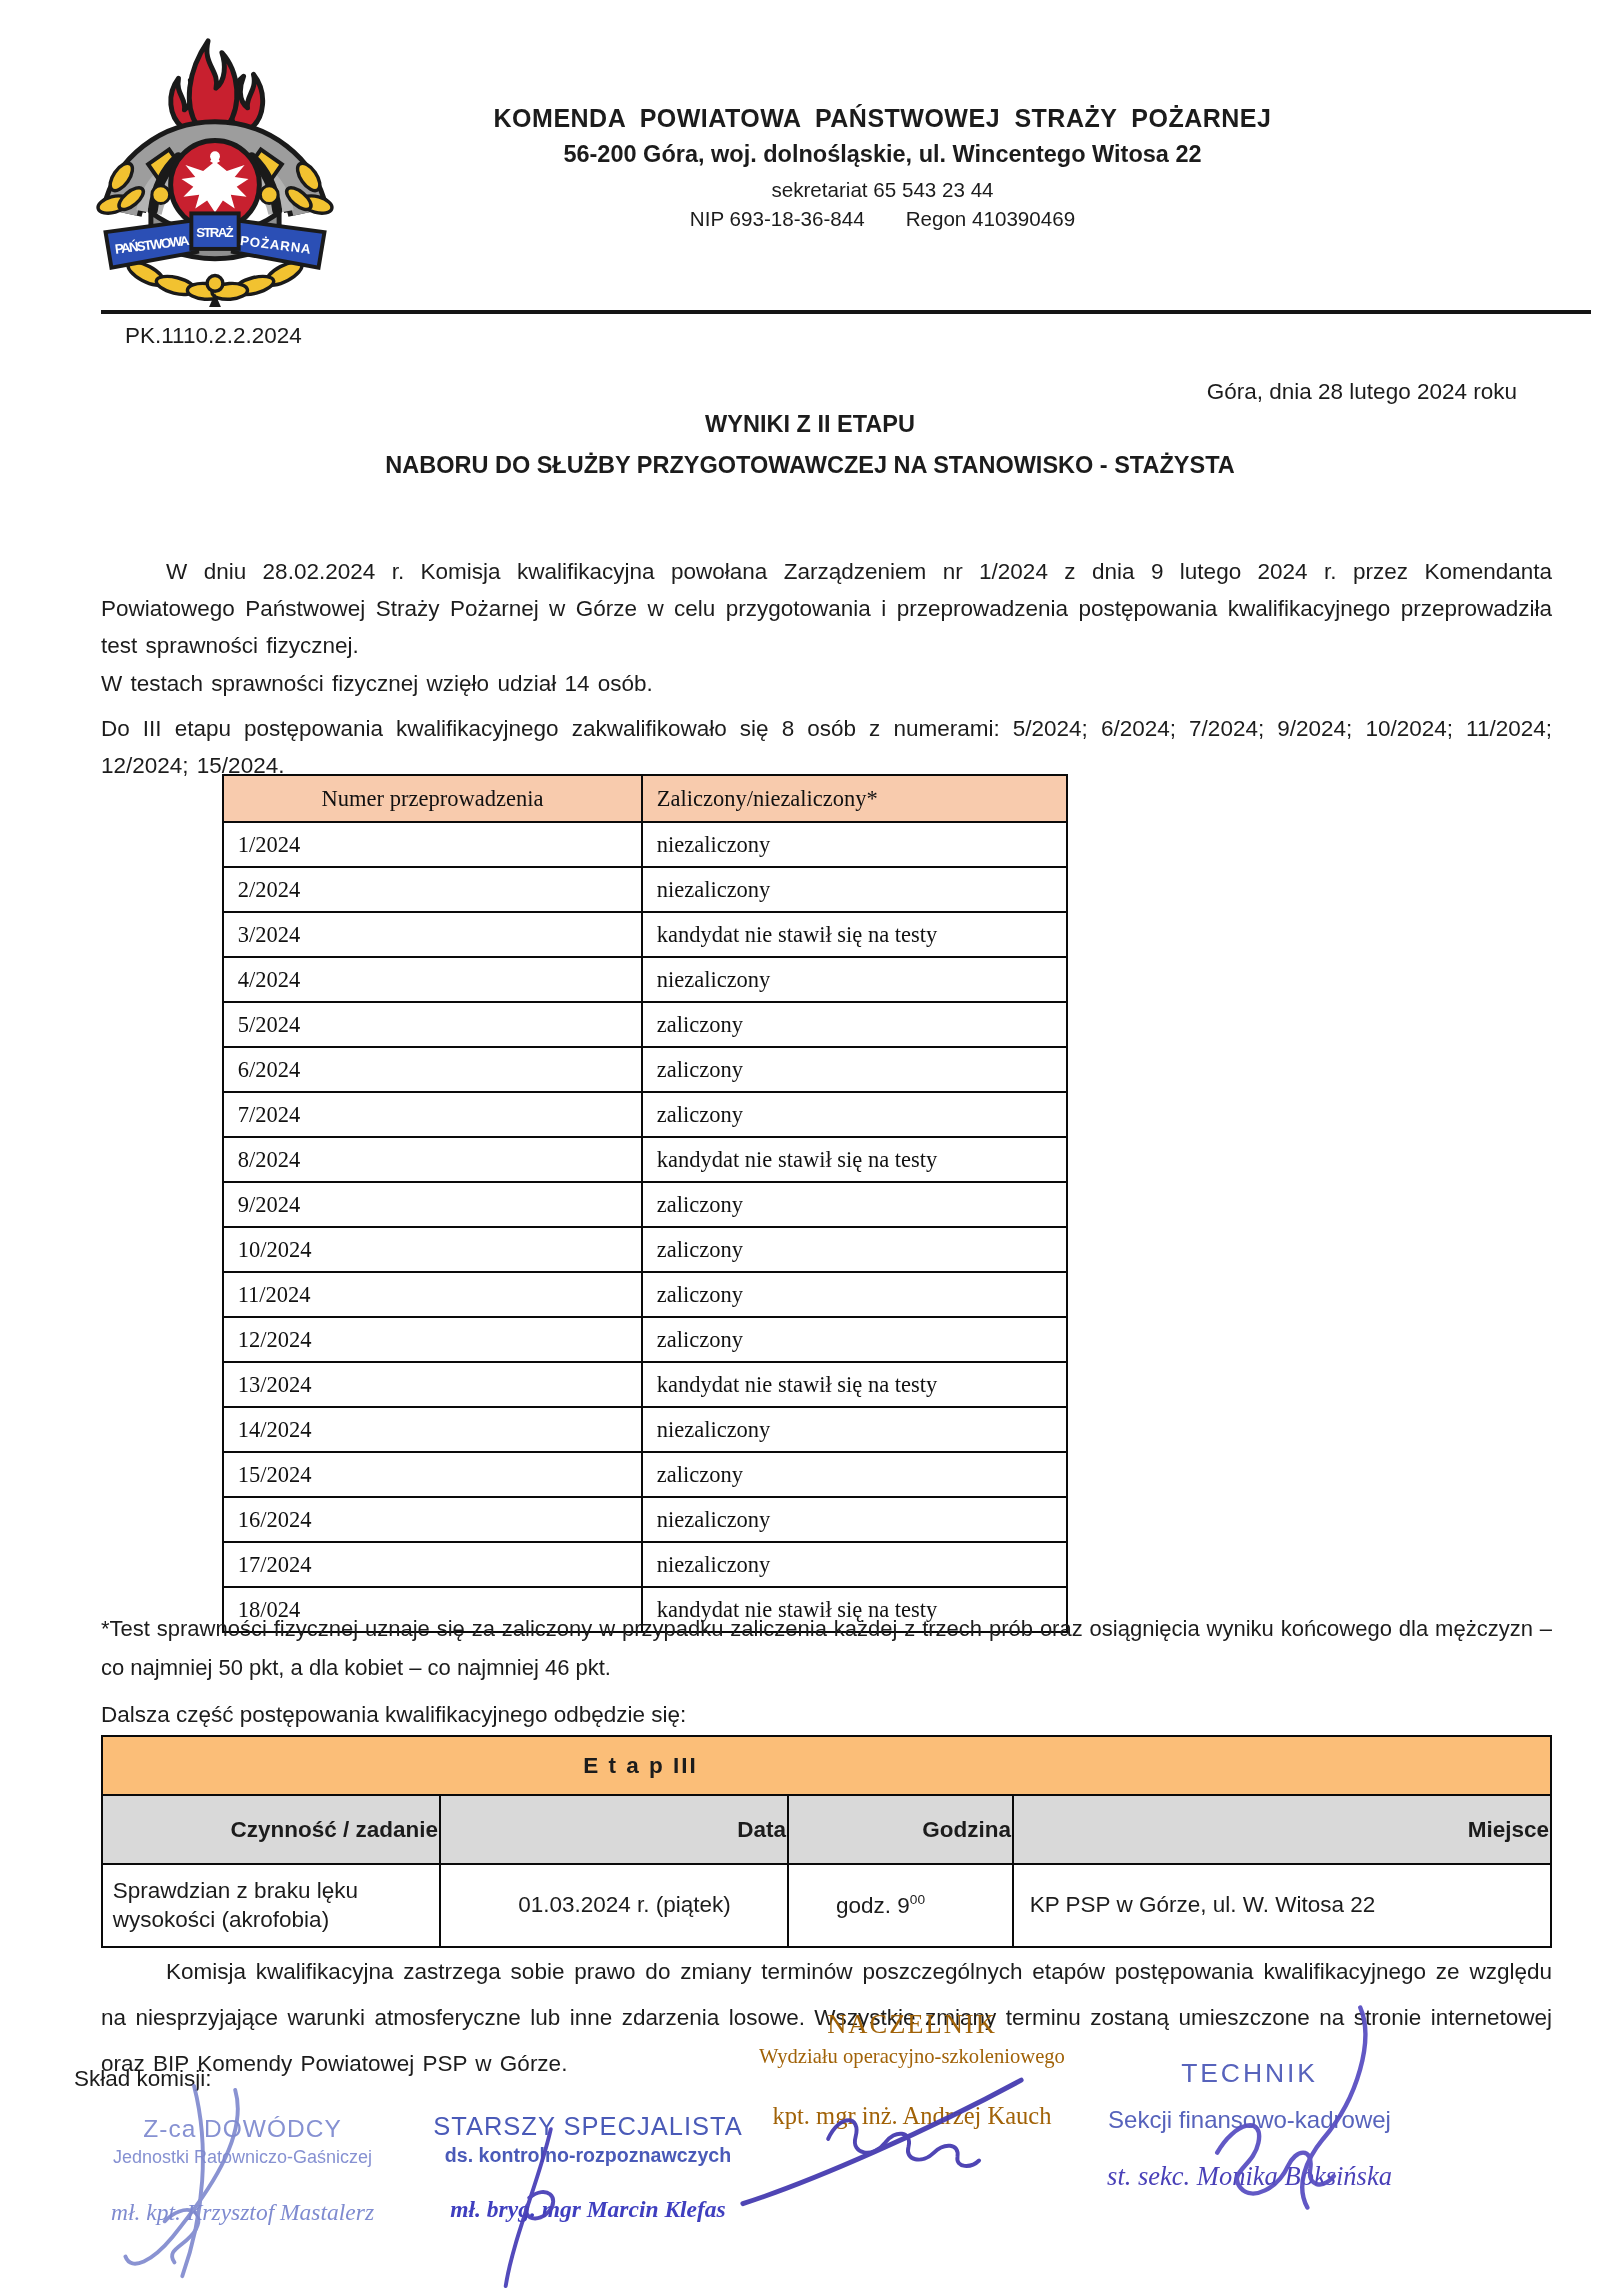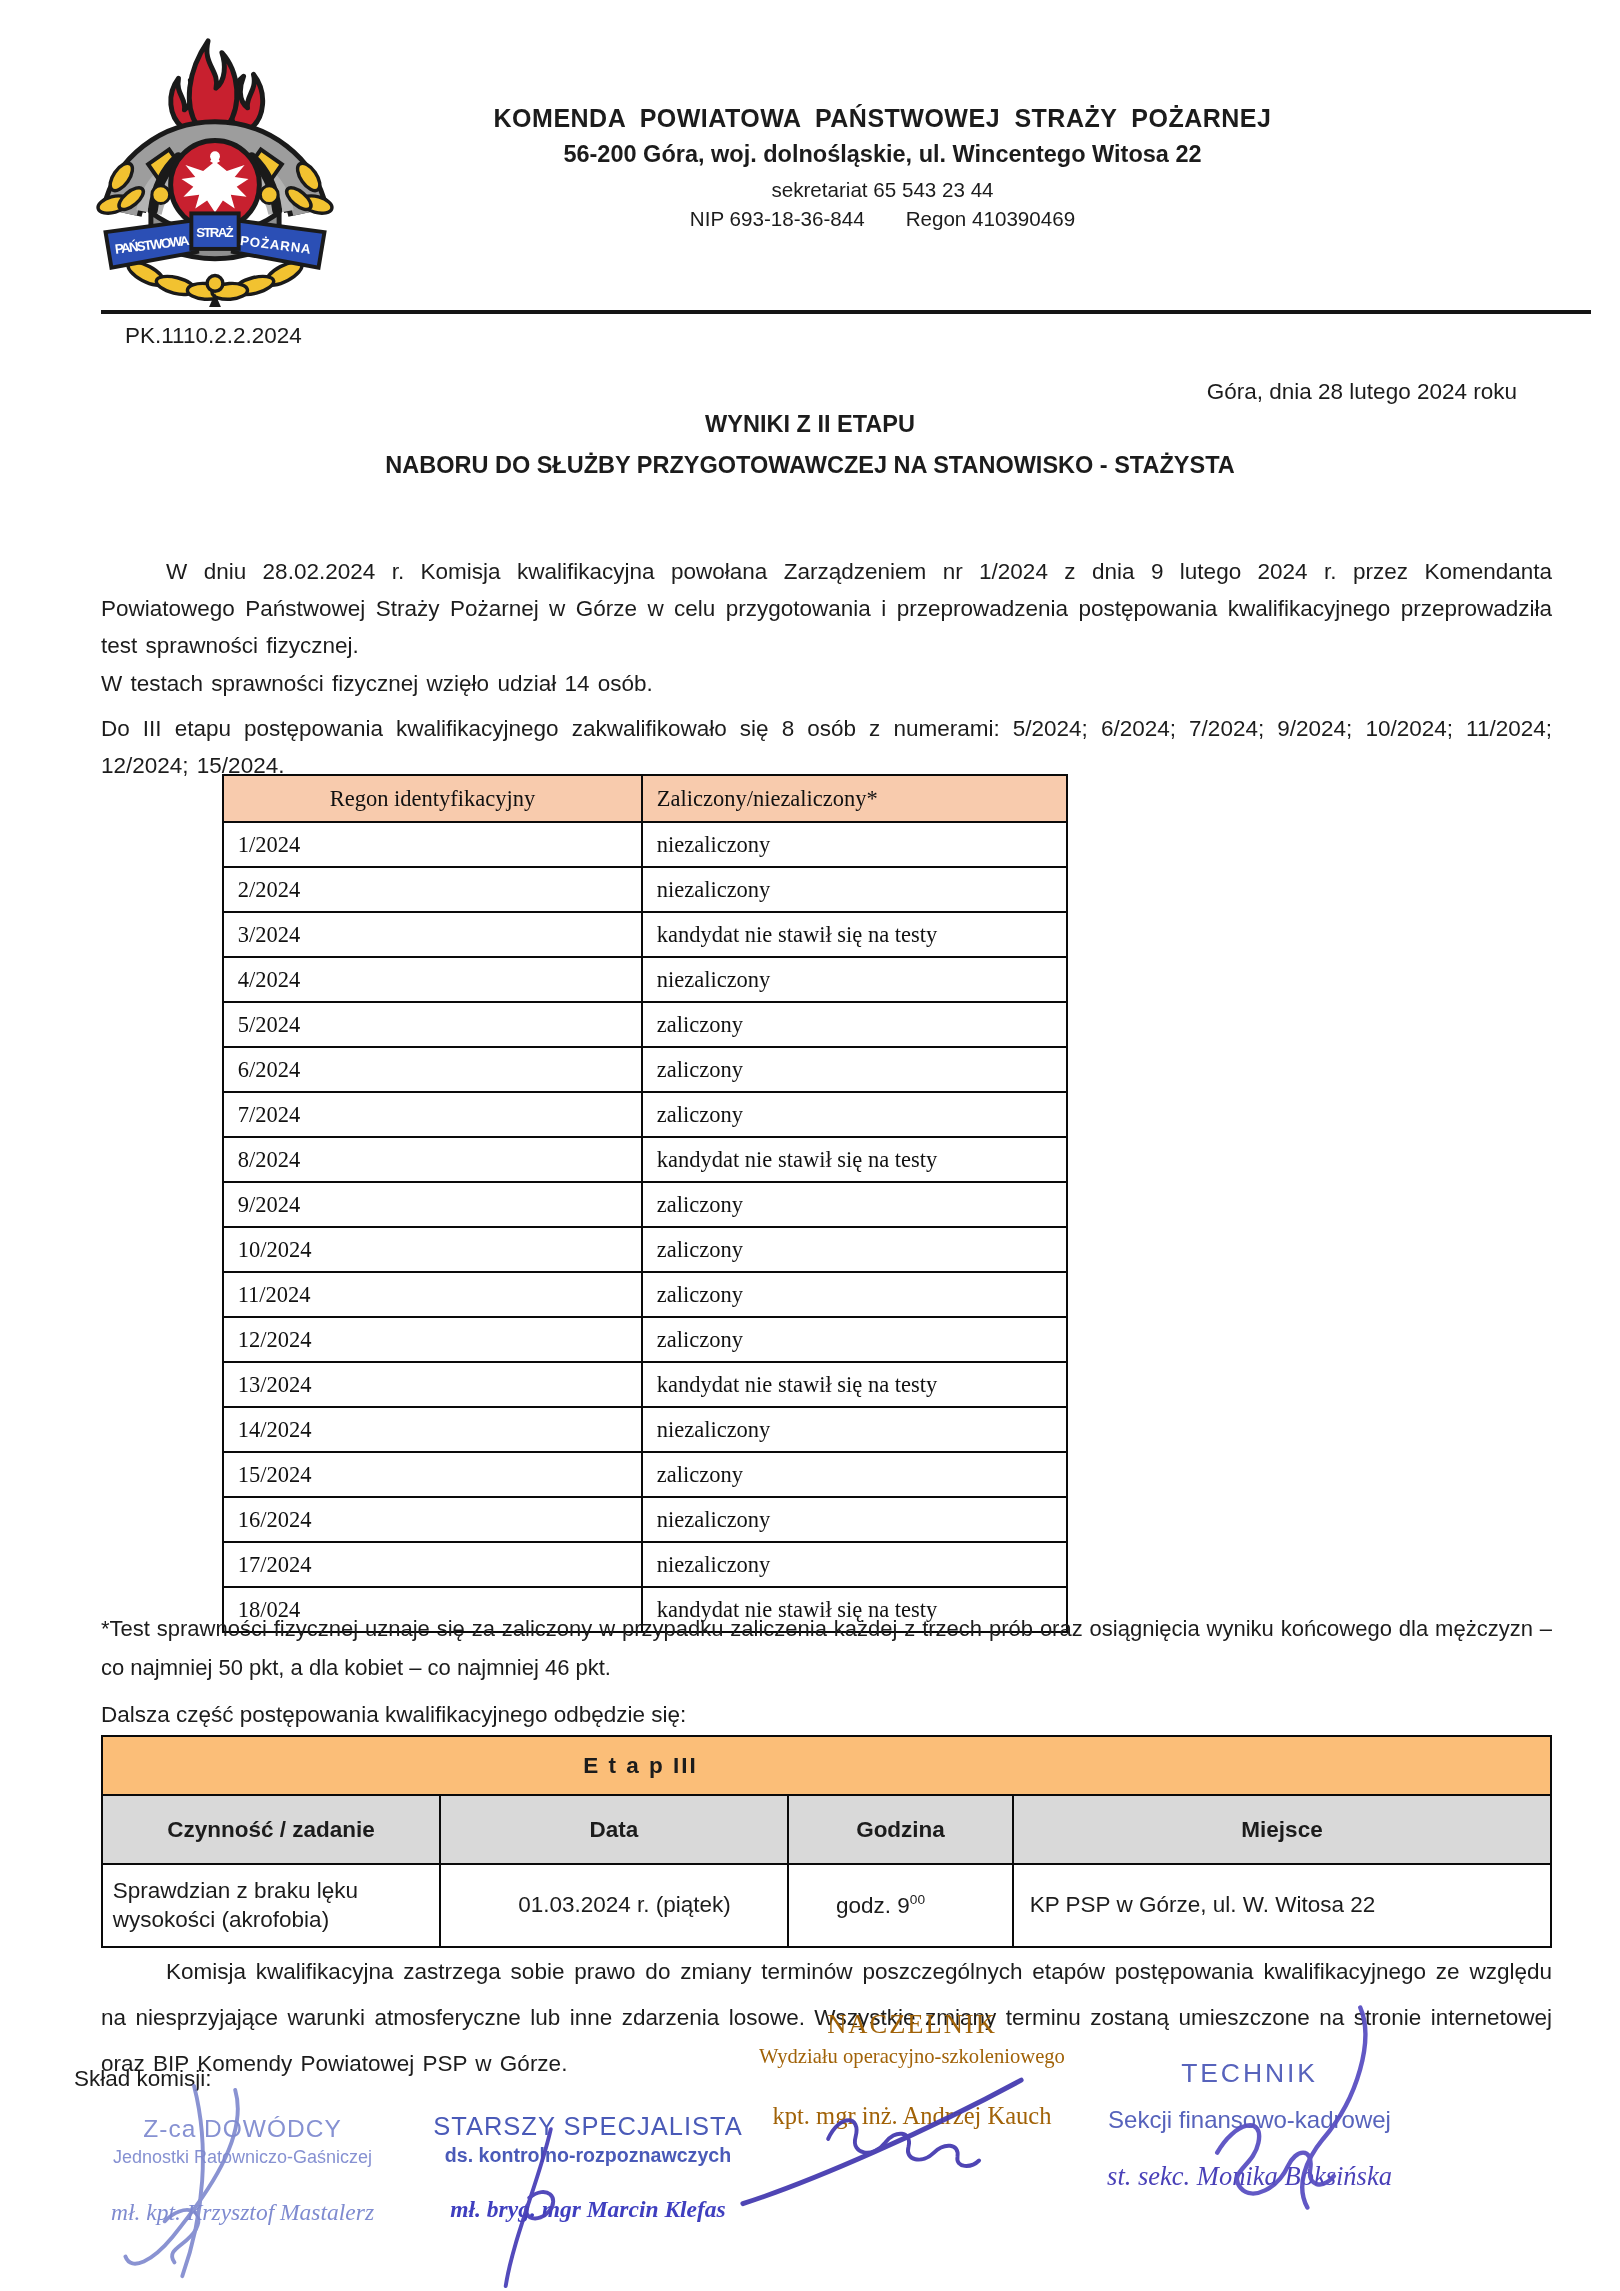--- a/index.html
+++ b/index.html
@@ -171,7 +171,7 @@
       </colgroup>
     <thead>
       <tr>
-        <th>Regon identyfikacyjny</th>
+        <th>Numer przeprowadzenia</th>
         <th>Zaliczony/niezaliczony*</th>
       </tr>
     </thead>

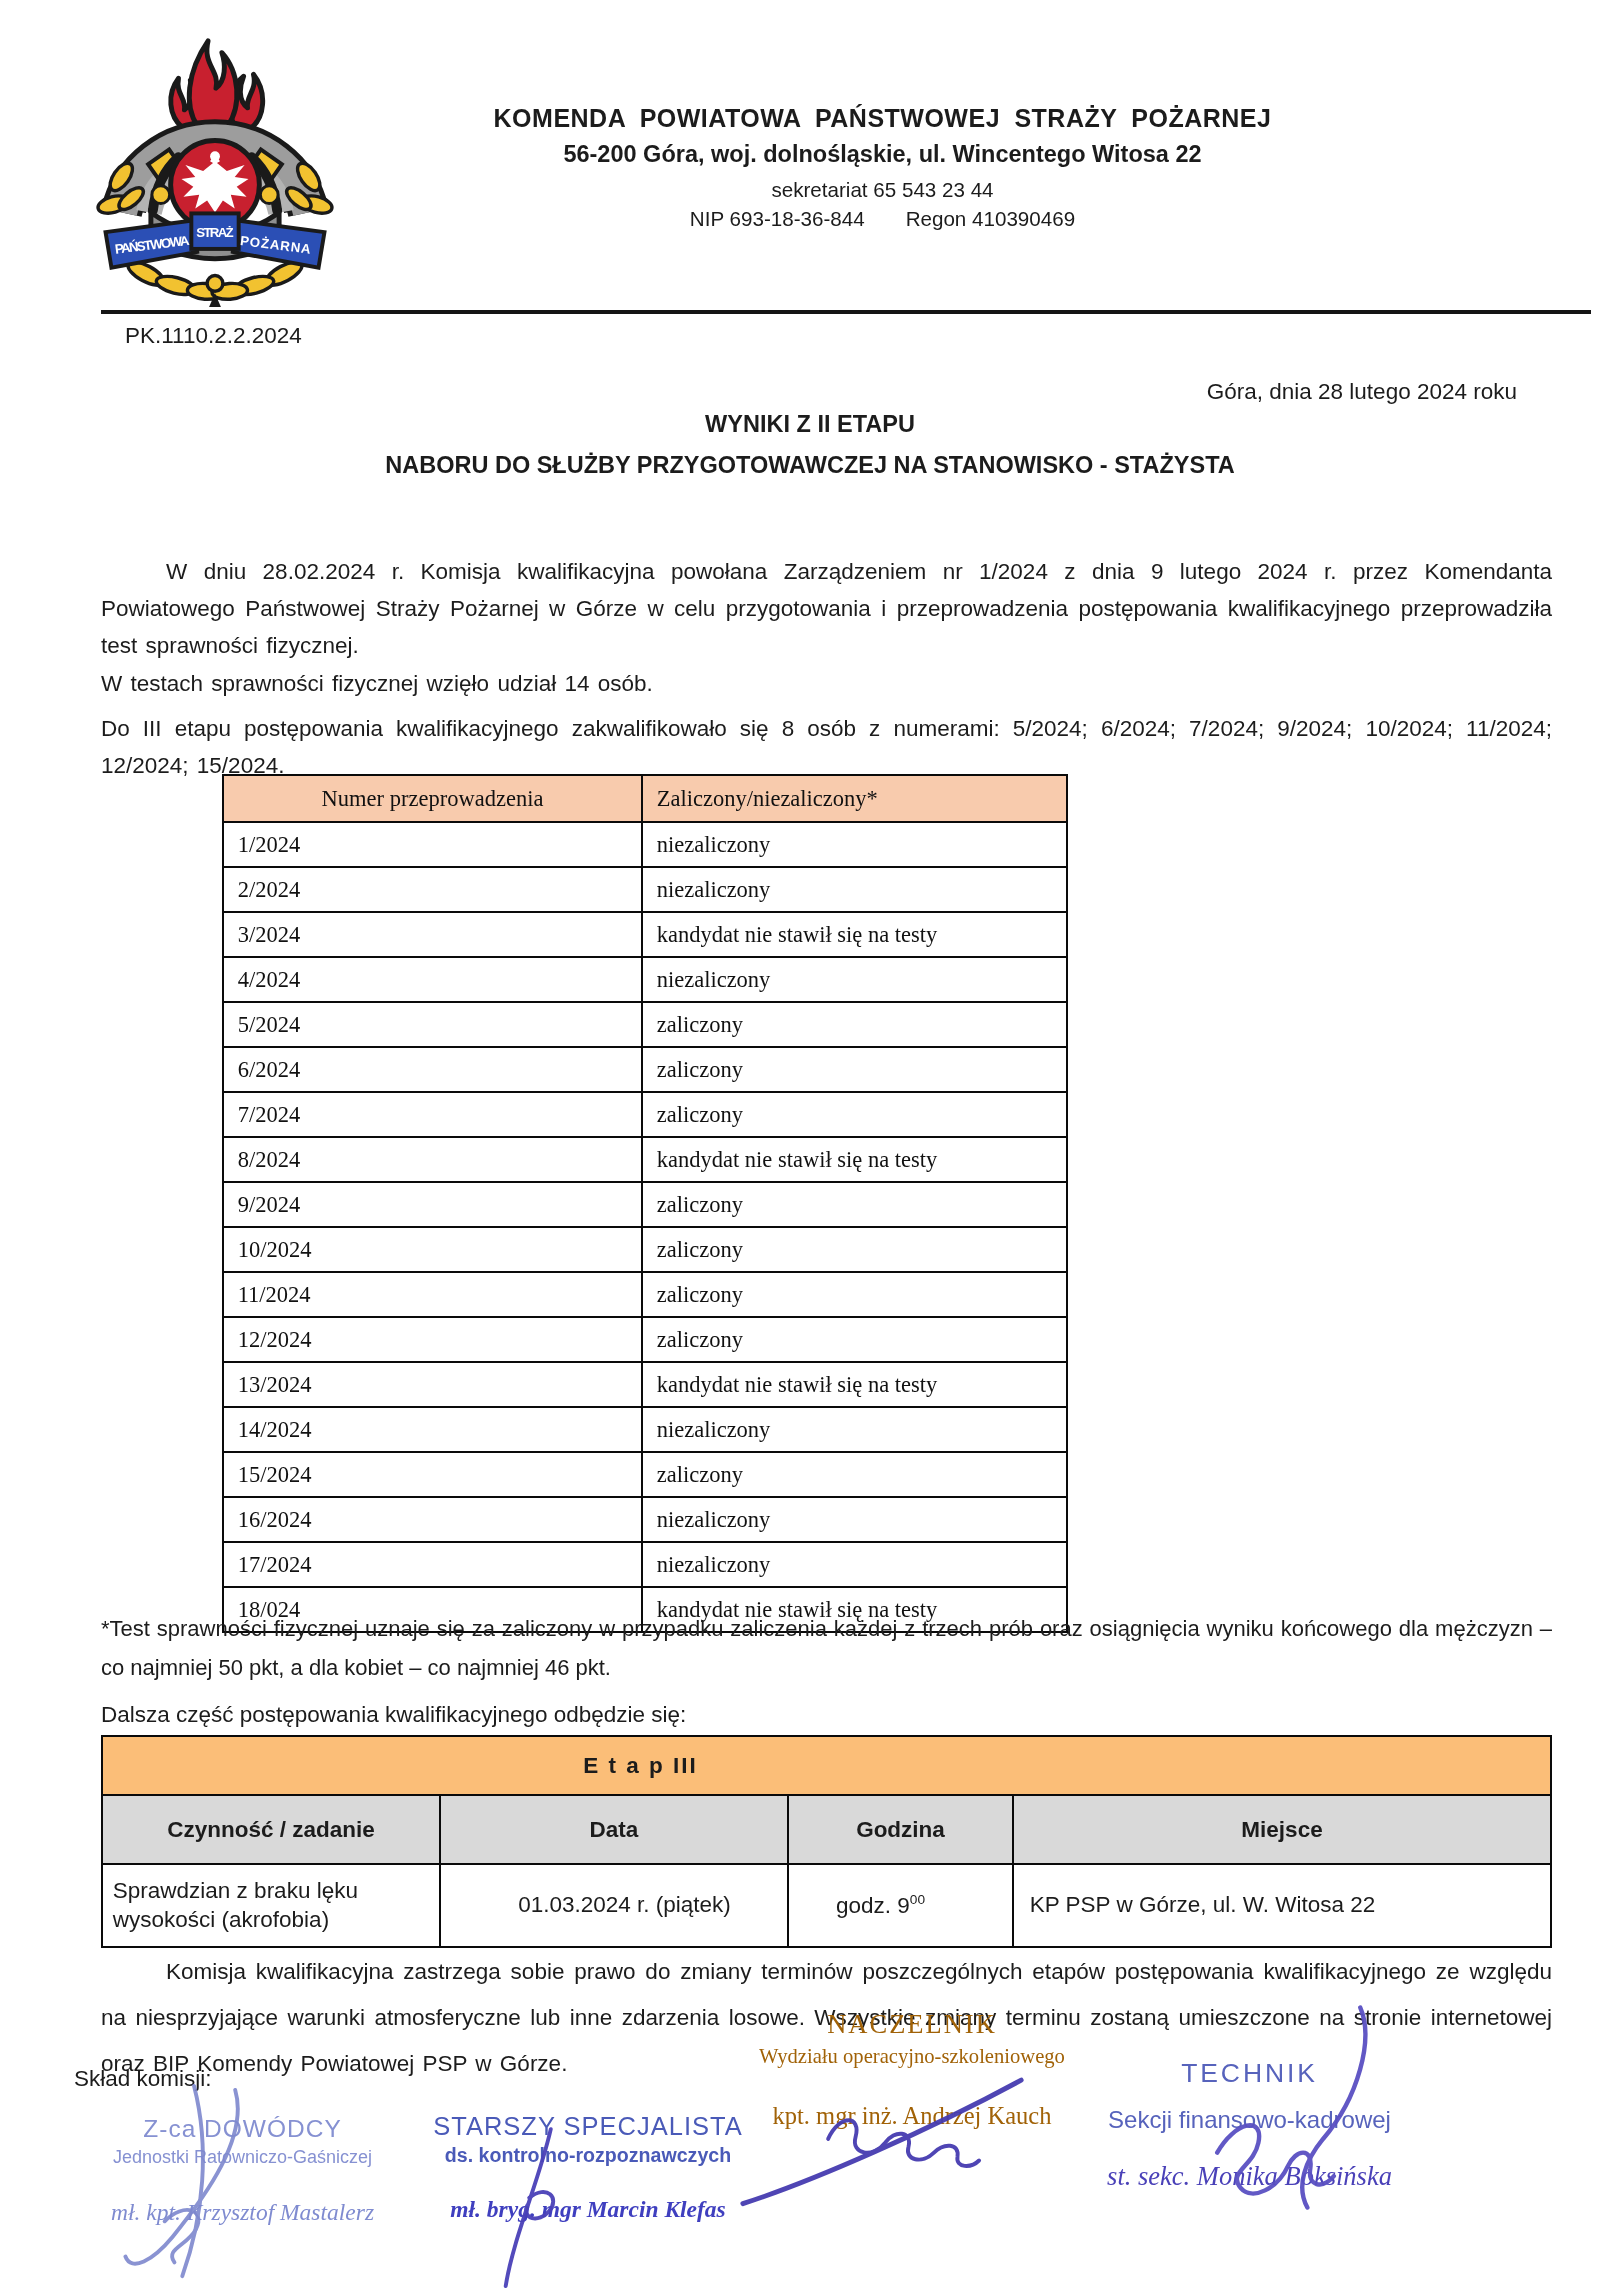--- a/index.html
+++ b/index.html
@@ -47,7 +47,7 @@
   .stage3 th,.stage3 td{border:2px solid #0a0a0a;}
   .stage3 .titlerow th{background:#FBBE78; height:55px; text-align:center; font-weight:bold; letter-spacing:2px;}
   .stage3 .titlerow .shift{display:inline-block; transform:translateX(-186px);}
-  .stage3 .headrow th{background:#D9D9D9; height:65px; font-weight:bold; text-align:center;}
+  .stage3 .headrow th{background:#D9D9D9; height:65px; font-weight:bold; text-align:right;}
   .stage3 td{height:73px; background:#fff;}
   .stage3 td.task{padding:3.9px 9.8px; line-height:29px;}
   .stage3 td.date{text-align:center;padding-left:22px;}

